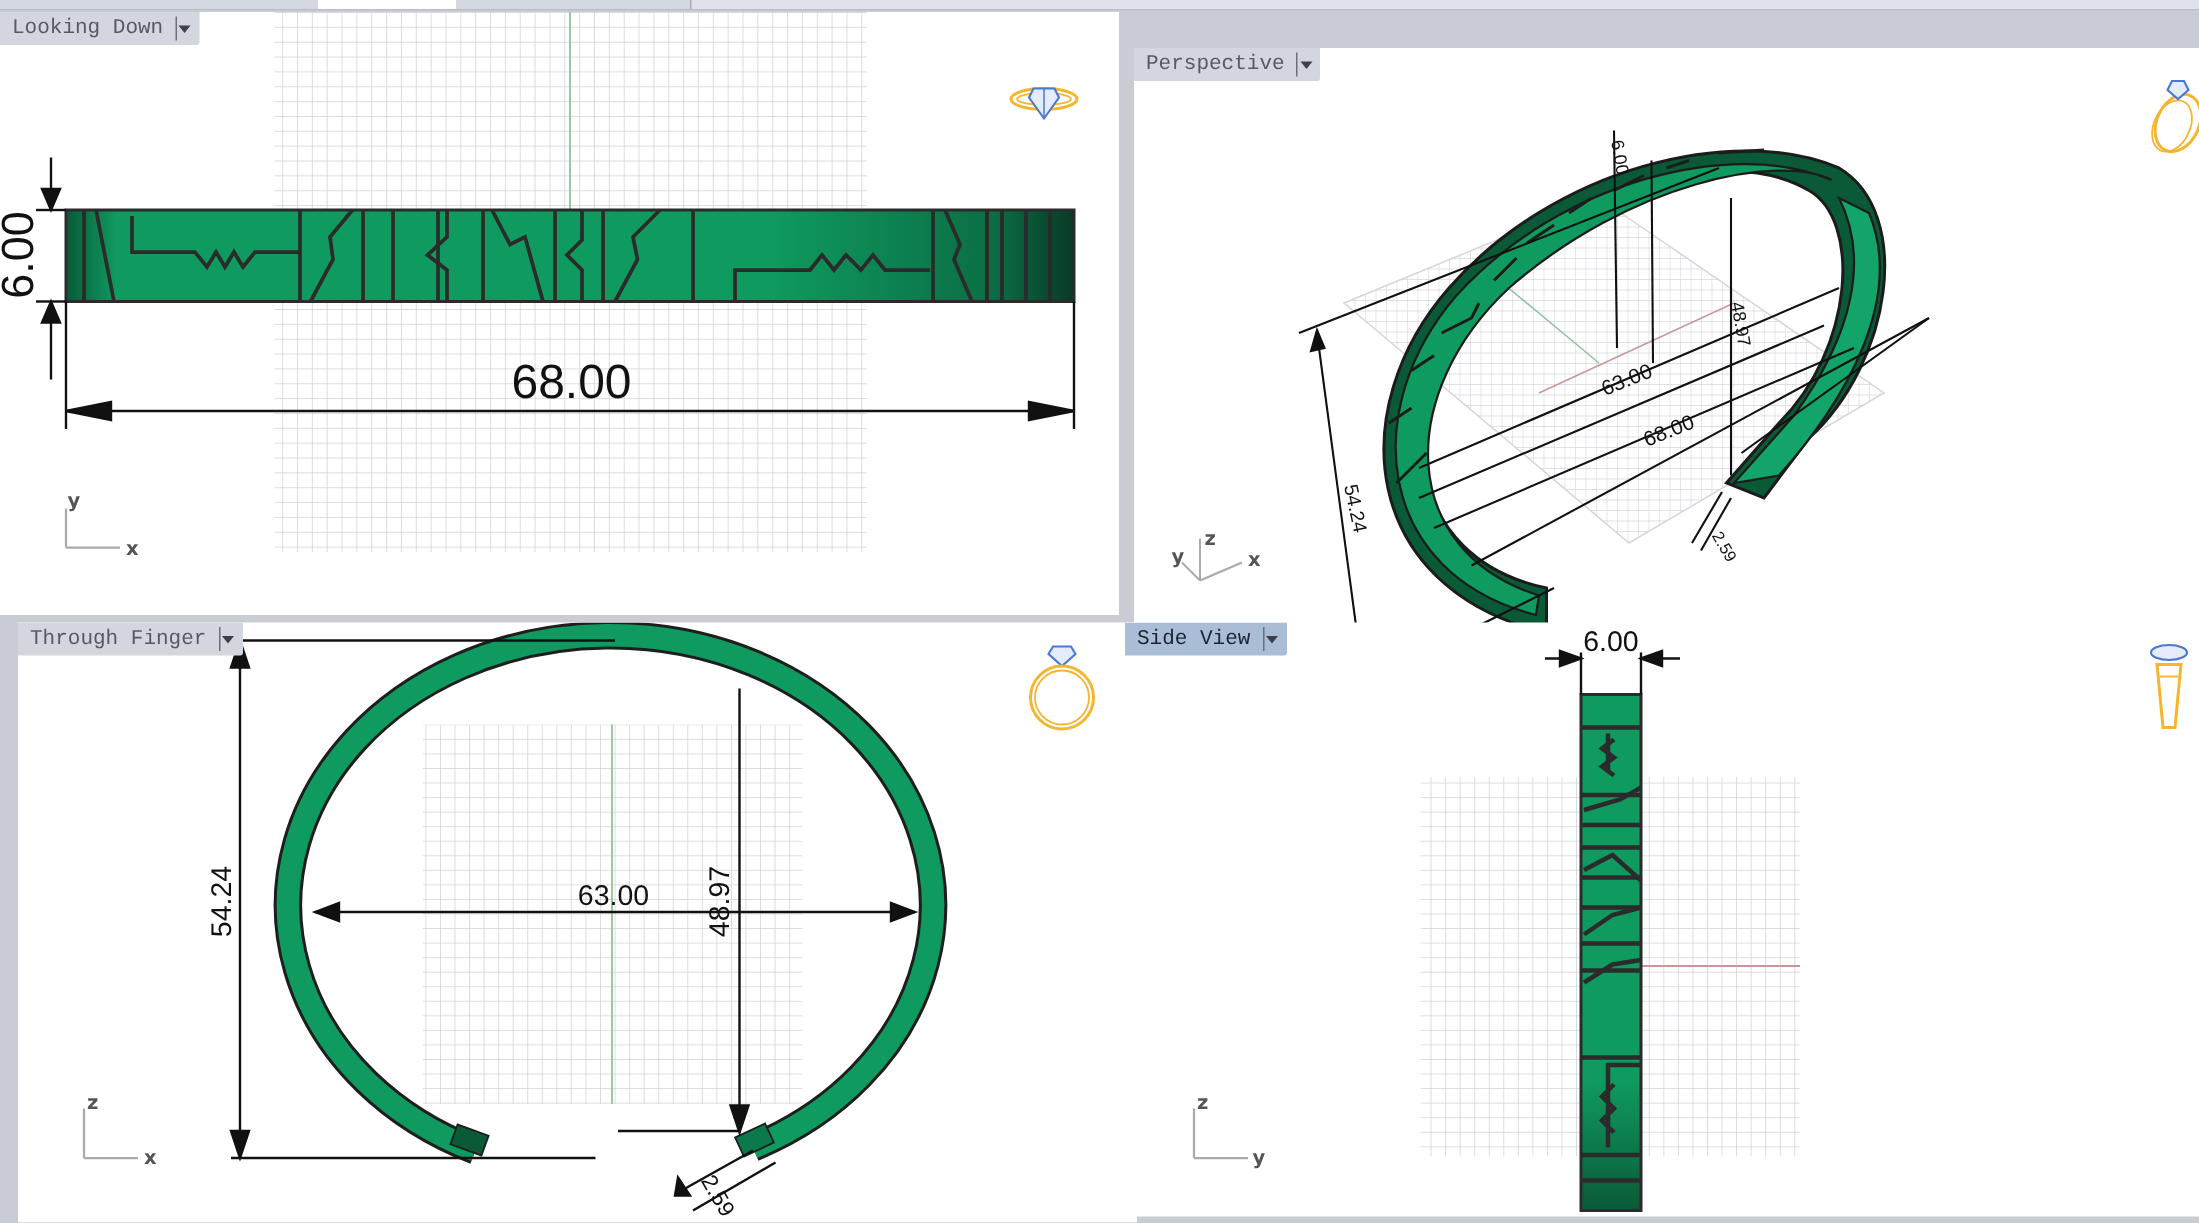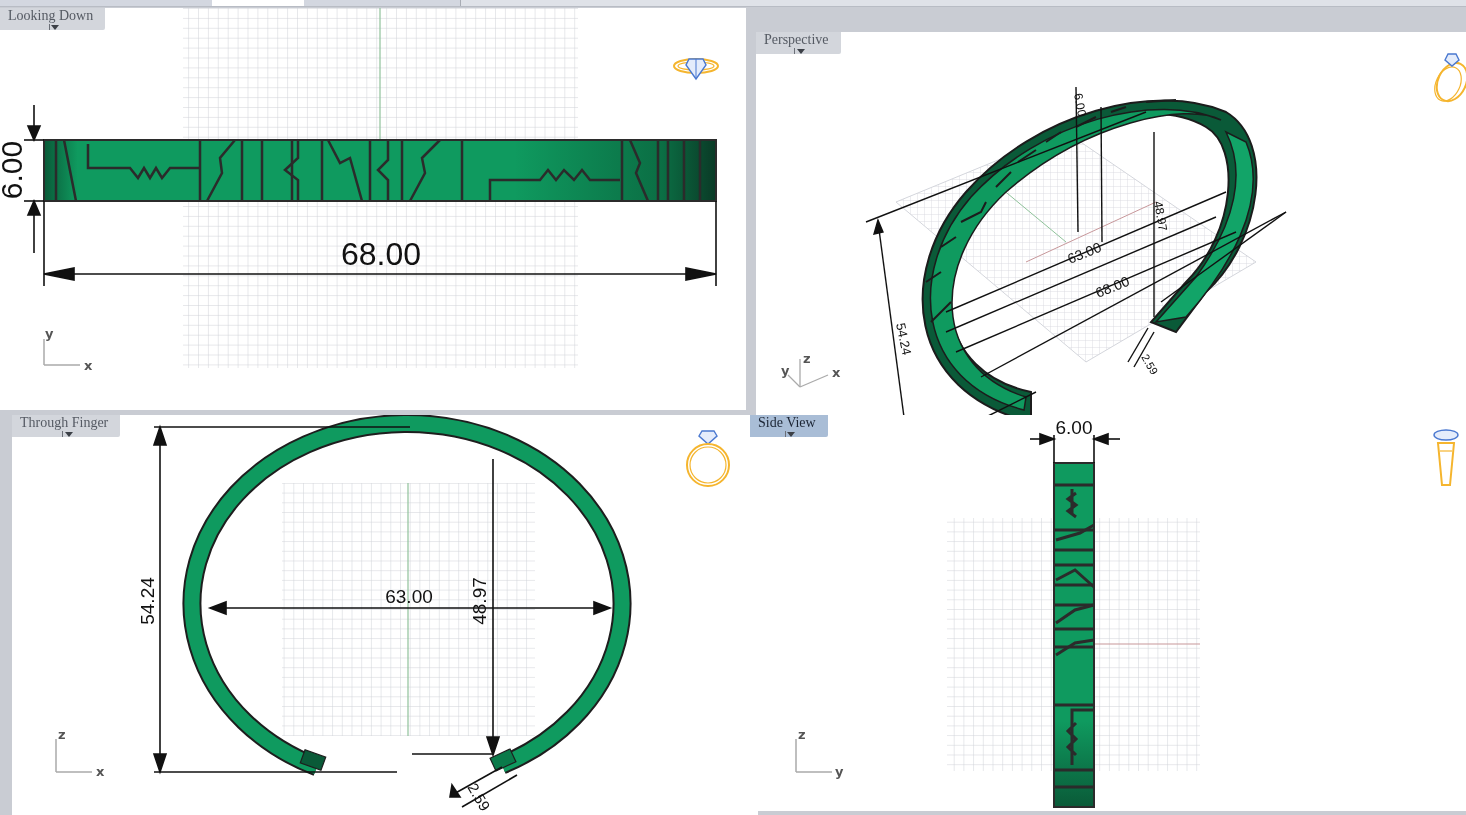--- a/index.html
+++ b/index.html
@@ -27,9 +27,9 @@
   .vp-label {
     position: absolute; left: 0; top: 0; height: 22px;
     background: #d3d6dc; color: #555a63;
-    font-family: Liberation Serif, serif; font-size: 14px;
+    font-family: Liberation Mono, monospace; font-size: 14px;
     display: flex; align-items: center; padding-left: 8px; padding-right: 4px;
-    cursor: pointer; z-index: 5; border-bottom-right-radius: 2px; flex-direction: column;
+    cursor: pointer; z-index: 5; border-bottom-right-radius: 2px;
   }
   .vp-label.active { background: #a9bdd6; color: #1b2433; }
   .vp-label .txt { padding-right: 8px; }

